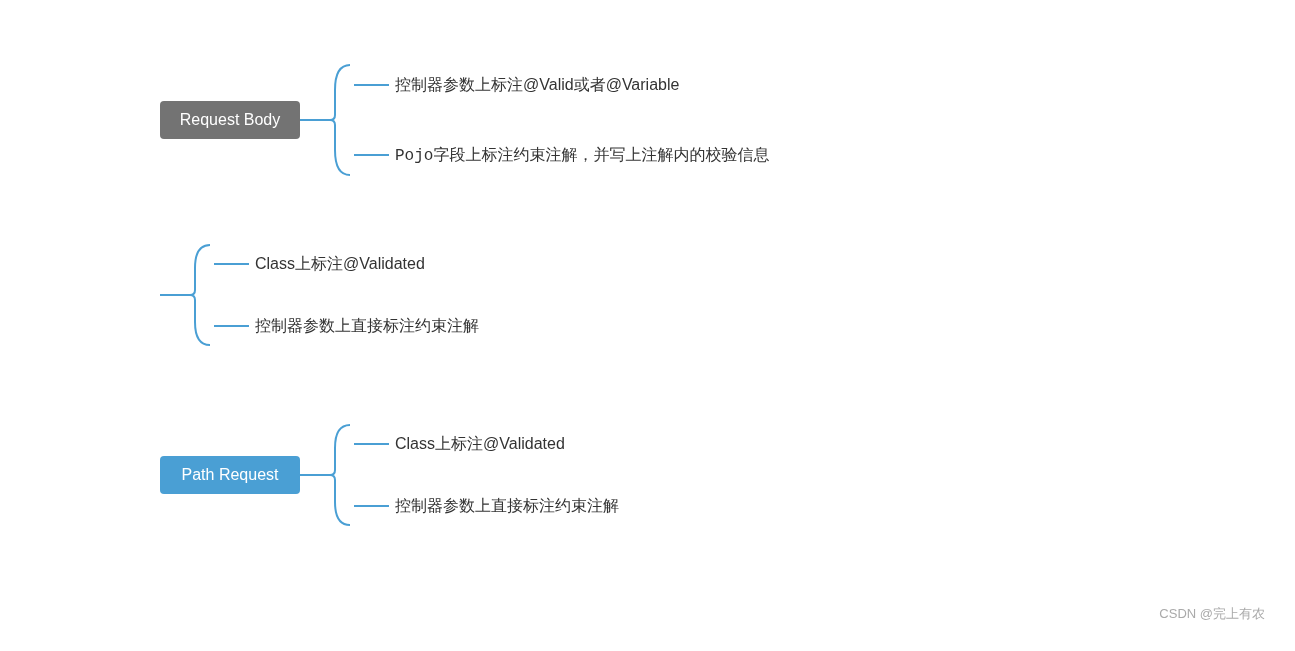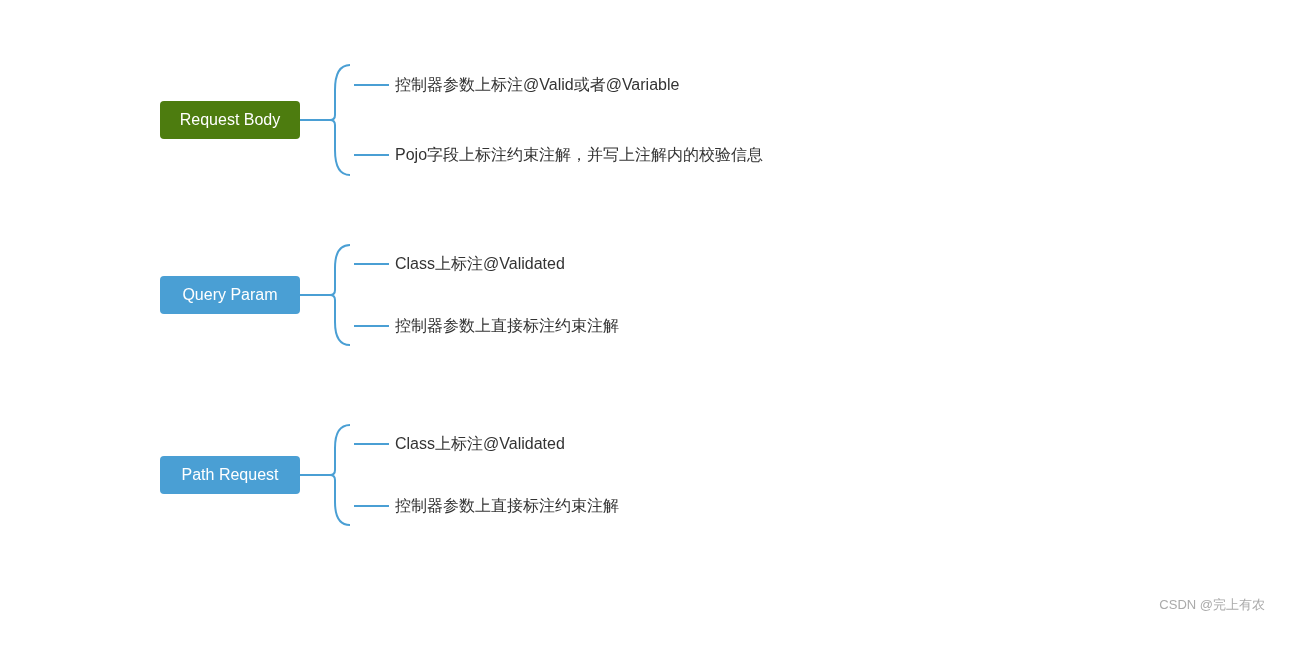--- a/index.html
+++ b/index.html
@@ -19,7 +19,7 @@
 <div style="position:relative; width:1295px; height:651px; background:#fff;">
 
   <div style="position:absolute; top:60px; left:160px; display:flex; align-items:center;">
-    <div style="background:#4d7c0f; color:white; padding:10px 18px; border-radius:4px; font-size:16px; white-space:nowrap; min-width:140px; text-align:center; z-index:2;">
+    <div style="background:#737373; color:white; padding:10px 18px; border-radius:4px; font-size:16px; white-space:nowrap; min-width:140px; text-align:center; z-index:2;">
       <span>Request Body</span>
     </div>
 

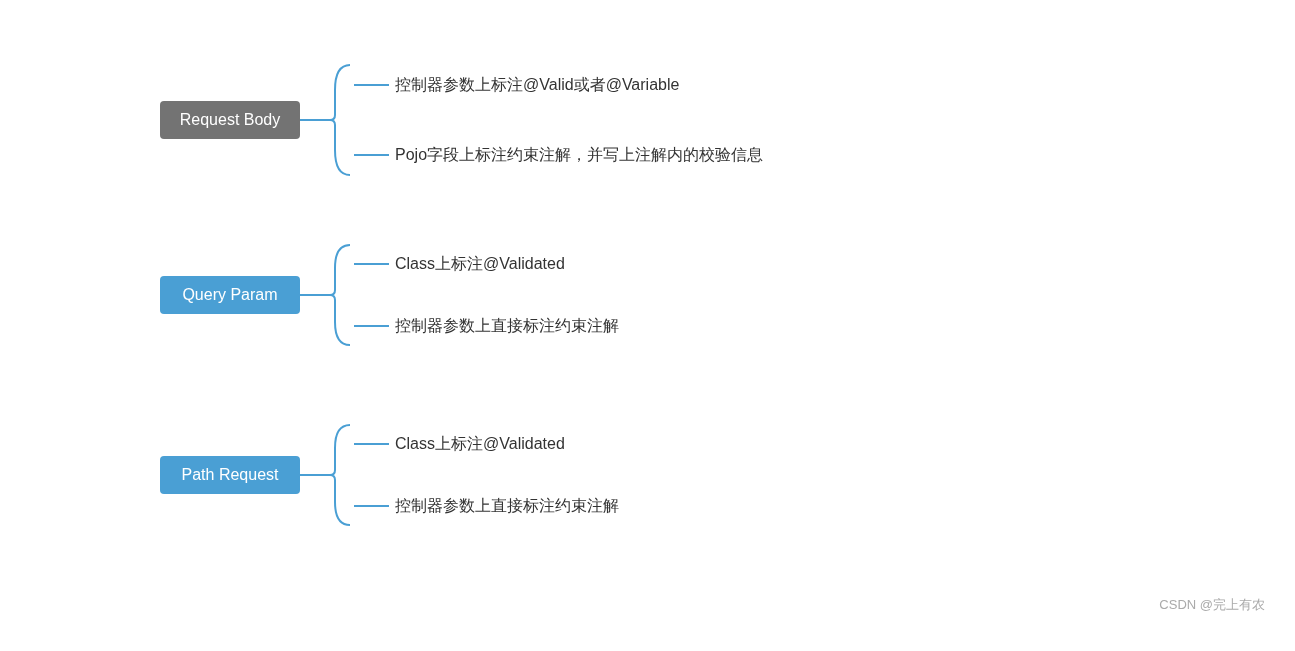--- a/index.html
+++ b/index.html
@@ -39,7 +39,7 @@
         </svg>
         <span style="font-size:16px; color:#333; padding-left:6px;">控制器参数上标注@Valid或者@Variable</span>
       </div>
-      <div style="display:flex; align-items:center; height:50px;">
+      <div style="display:flex; align-items:center; height:50px;font-family:Liberation Mono, monospace;">
         <svg width="35" height="4">
           <line x1="0" y1="2" x2="35" y2="2" stroke="#4a9fd4" stroke-width="2"></line>
         </svg>

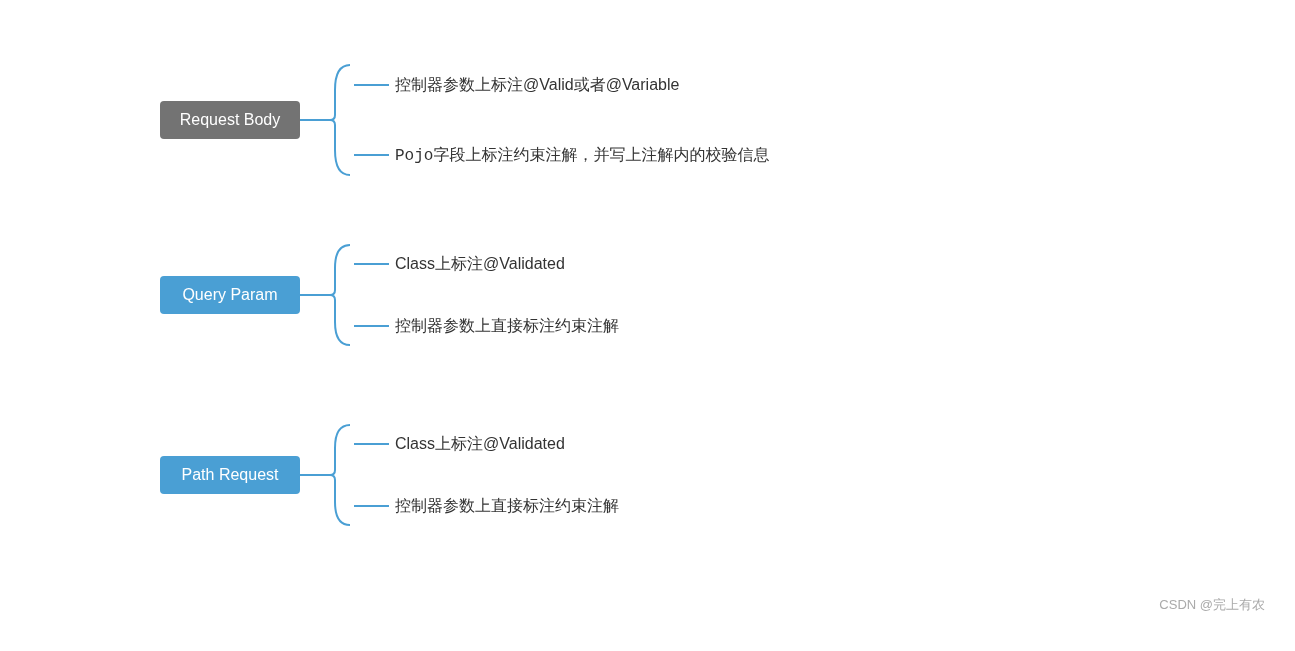--- a/index.html
+++ b/index.html
@@ -49,9 +49,6 @@
   </div>
 
   <div style="position:absolute; top:240px; left:160px; display:flex; align-items:center;">
-    <div style="background:#4a9fd4; color:white; padding:10px 18px; border-radius:4px; font-size:16px; white-space:nowrap; min-width:140px; text-align:center; z-index:2;">
-      <span>Query Param</span>
-    </div>
     <svg width="30" height="4" style="flex-shrink:0;">
       <line x1="0" y1="2" x2="30" y2="2" stroke="#4a9fd4" stroke-width="2"></line>
     </svg>

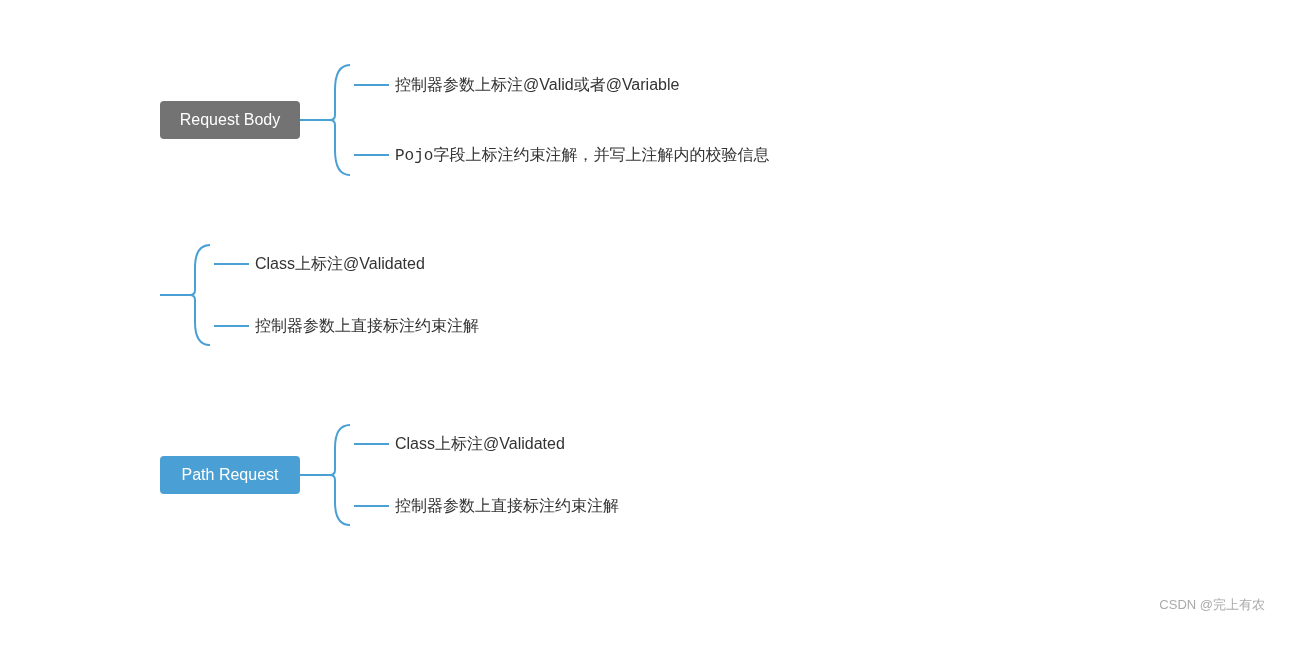--- a/index.html
+++ b/index.html
@@ -97,7 +97,7 @@
     </div>
   </div>
 
-  <div style="position:absolute; bottom:37px; right:30px; font-size:13px; color:#aaa;">
+  <div style="position:absolute; bottom:28px; right:30px; font-size:13px; color:#aaa;">
     <span>CSDN @完上有农</span>
   </div>
 </div>

